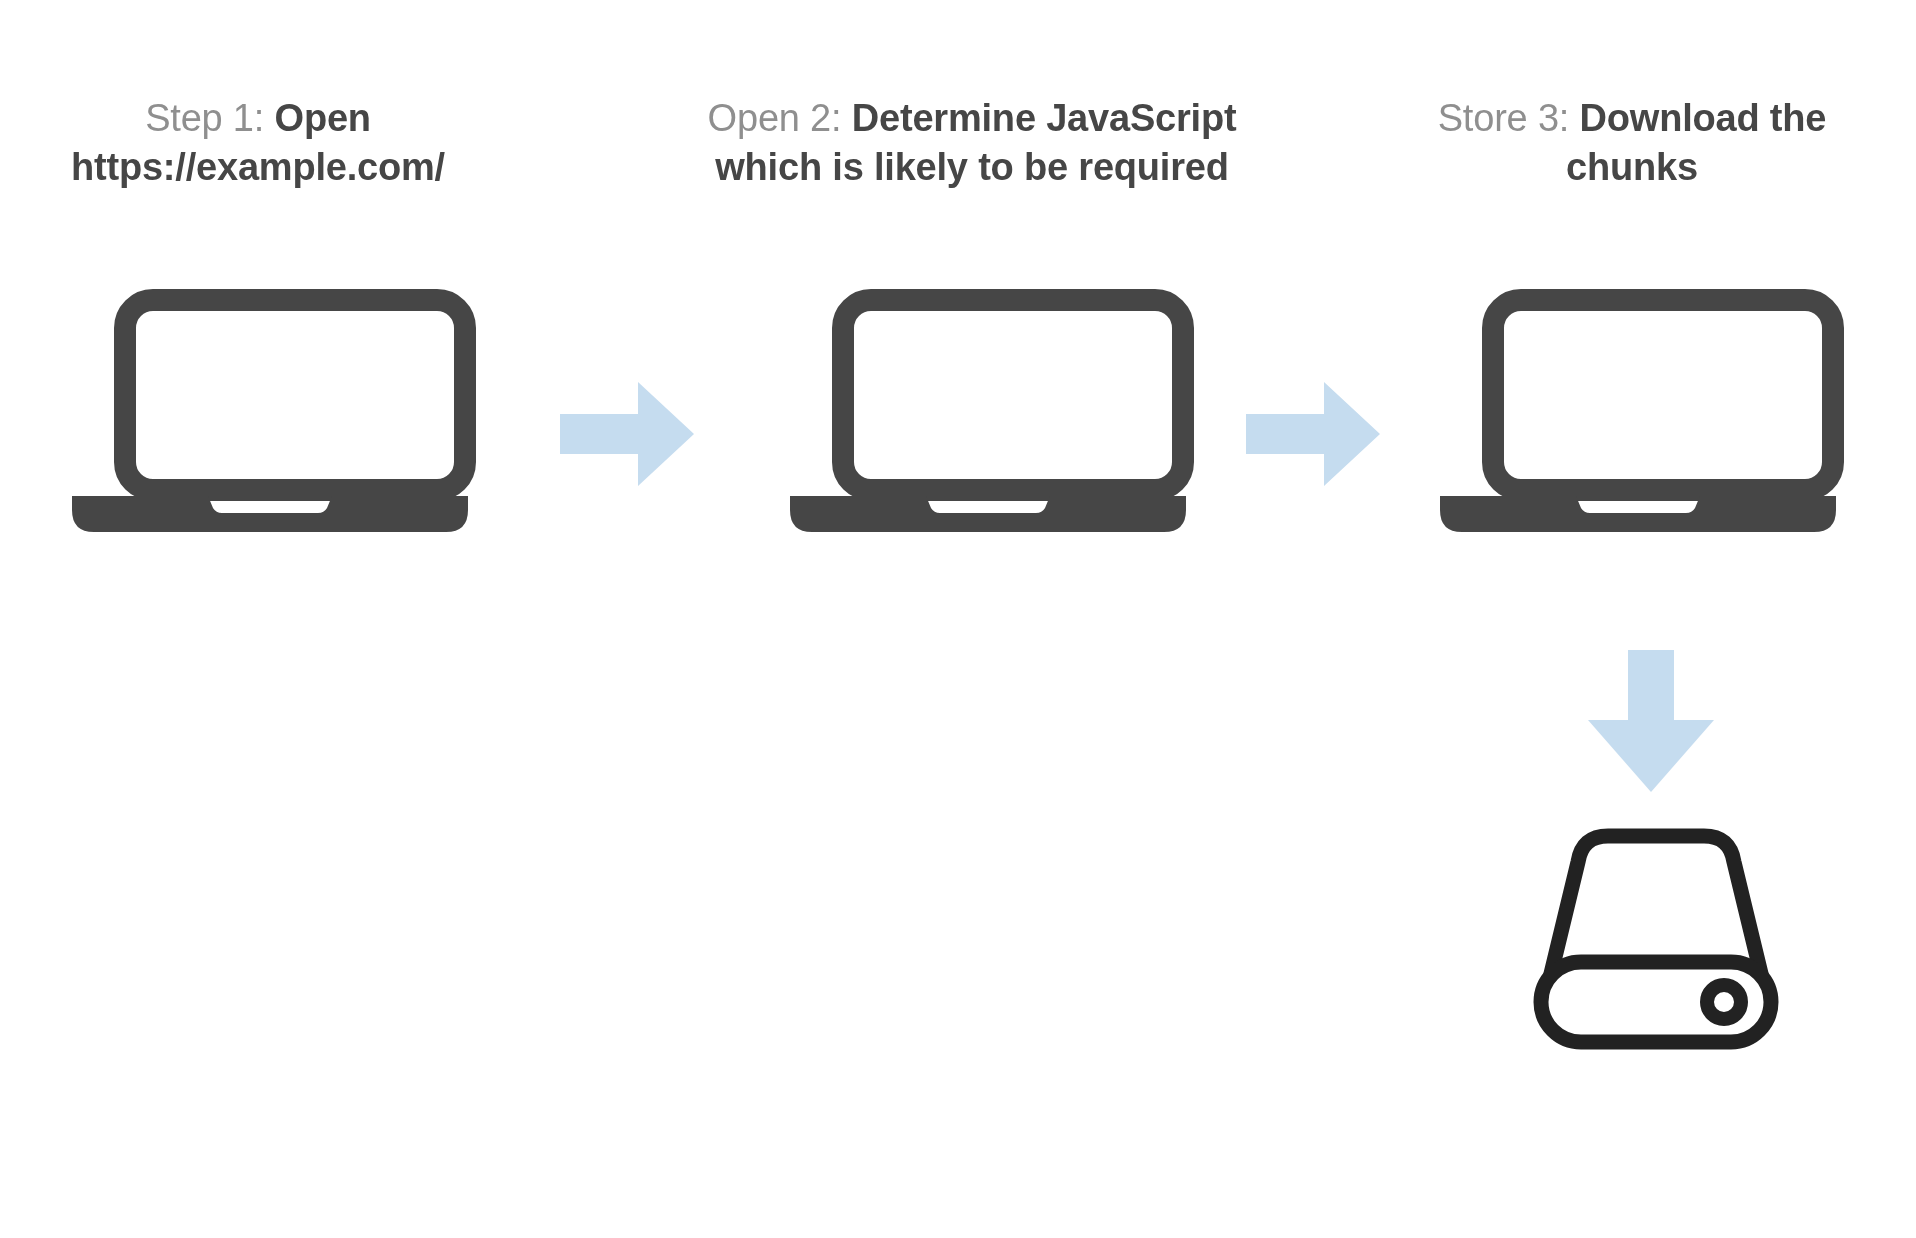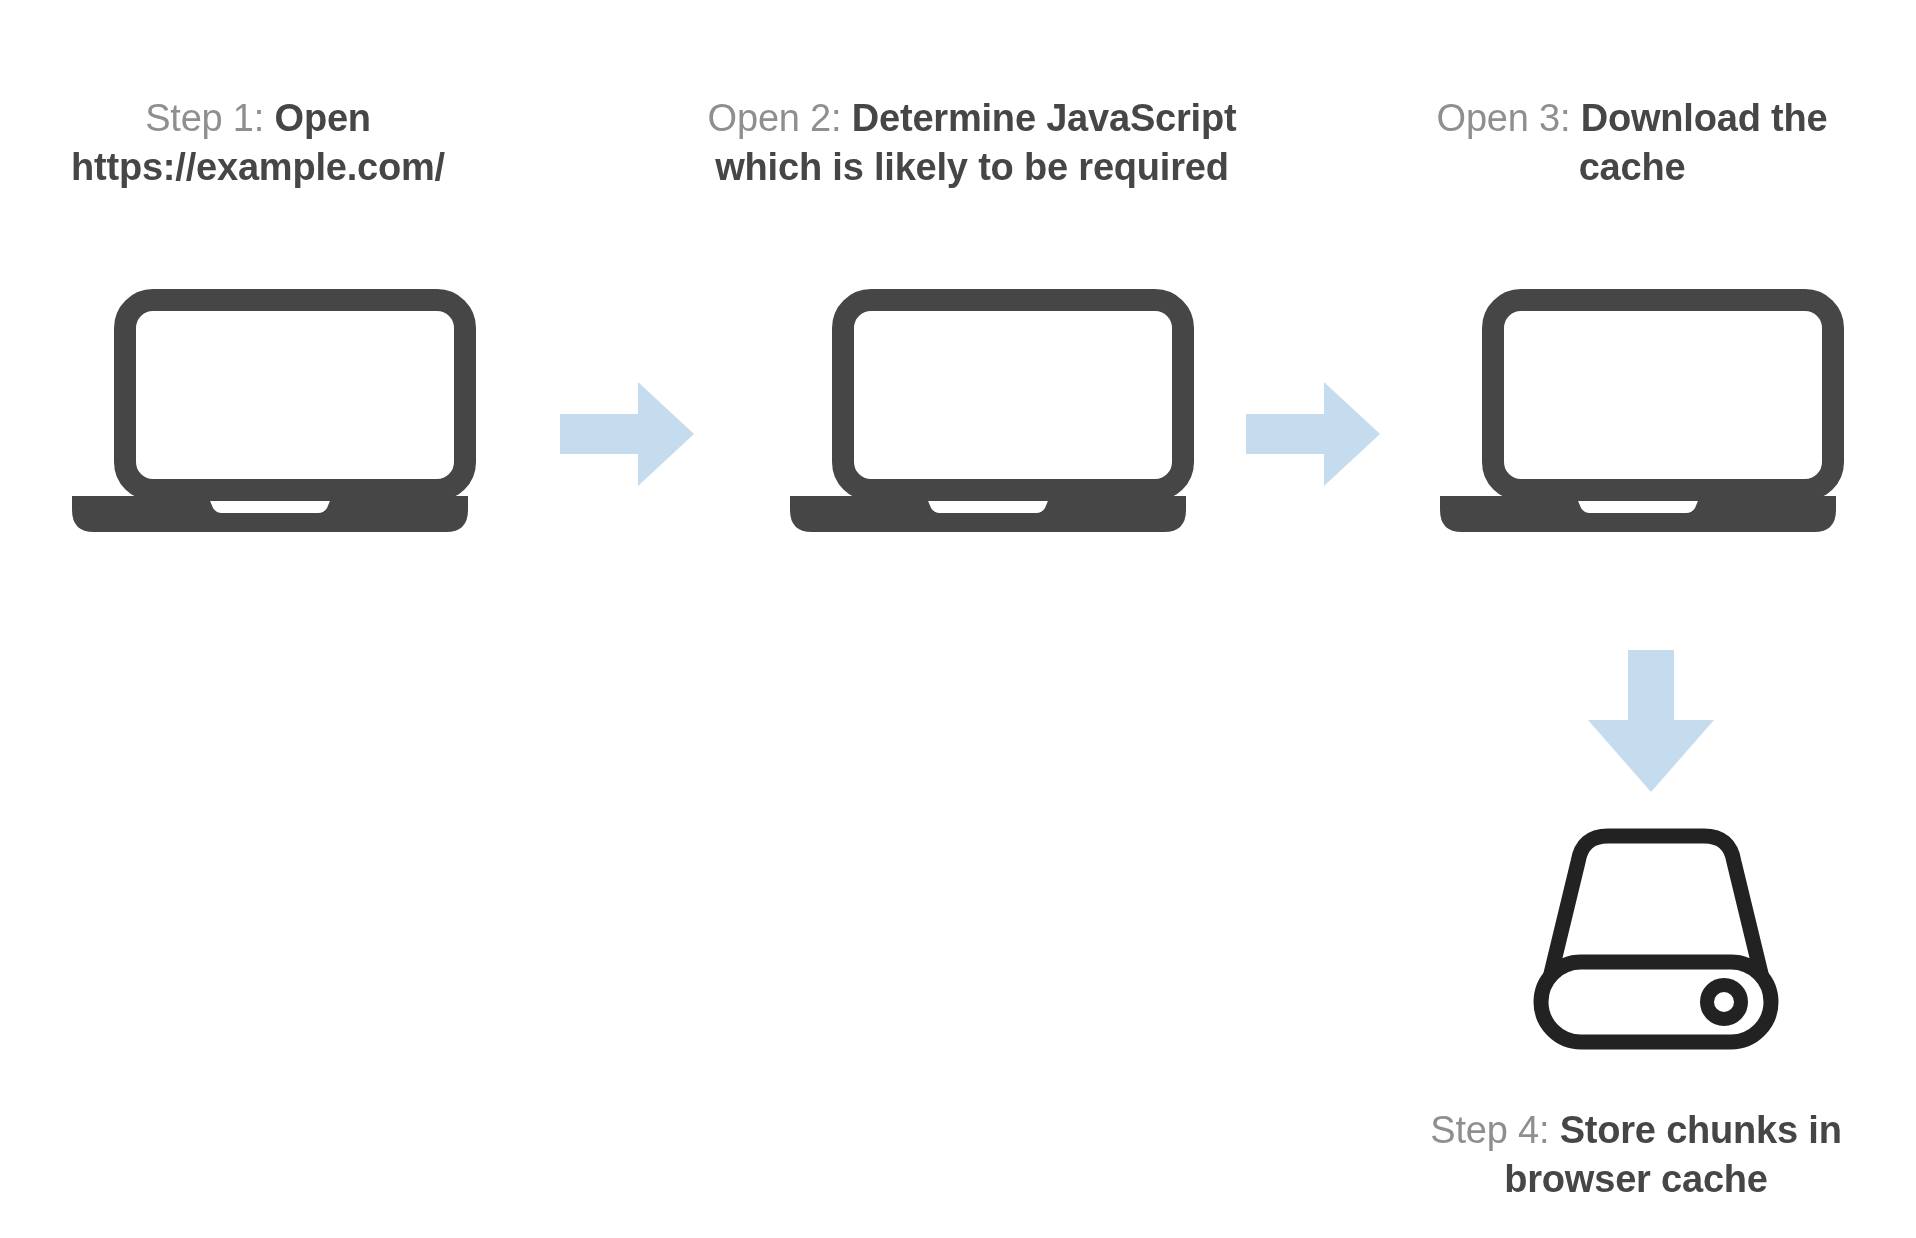--- a/index.html
+++ b/index.html
@@ -77,7 +77,7 @@
   </div>
 
   <div class="caption" id="caption-3">
-    <span class="step-label">Open 3: </span><span class="step-text">Download the cache</span>
+    <span class="step-label">Store 3: </span><span class="step-text">Download the cache</span>
   </div>
 
   <div class="caption" id="caption-4">

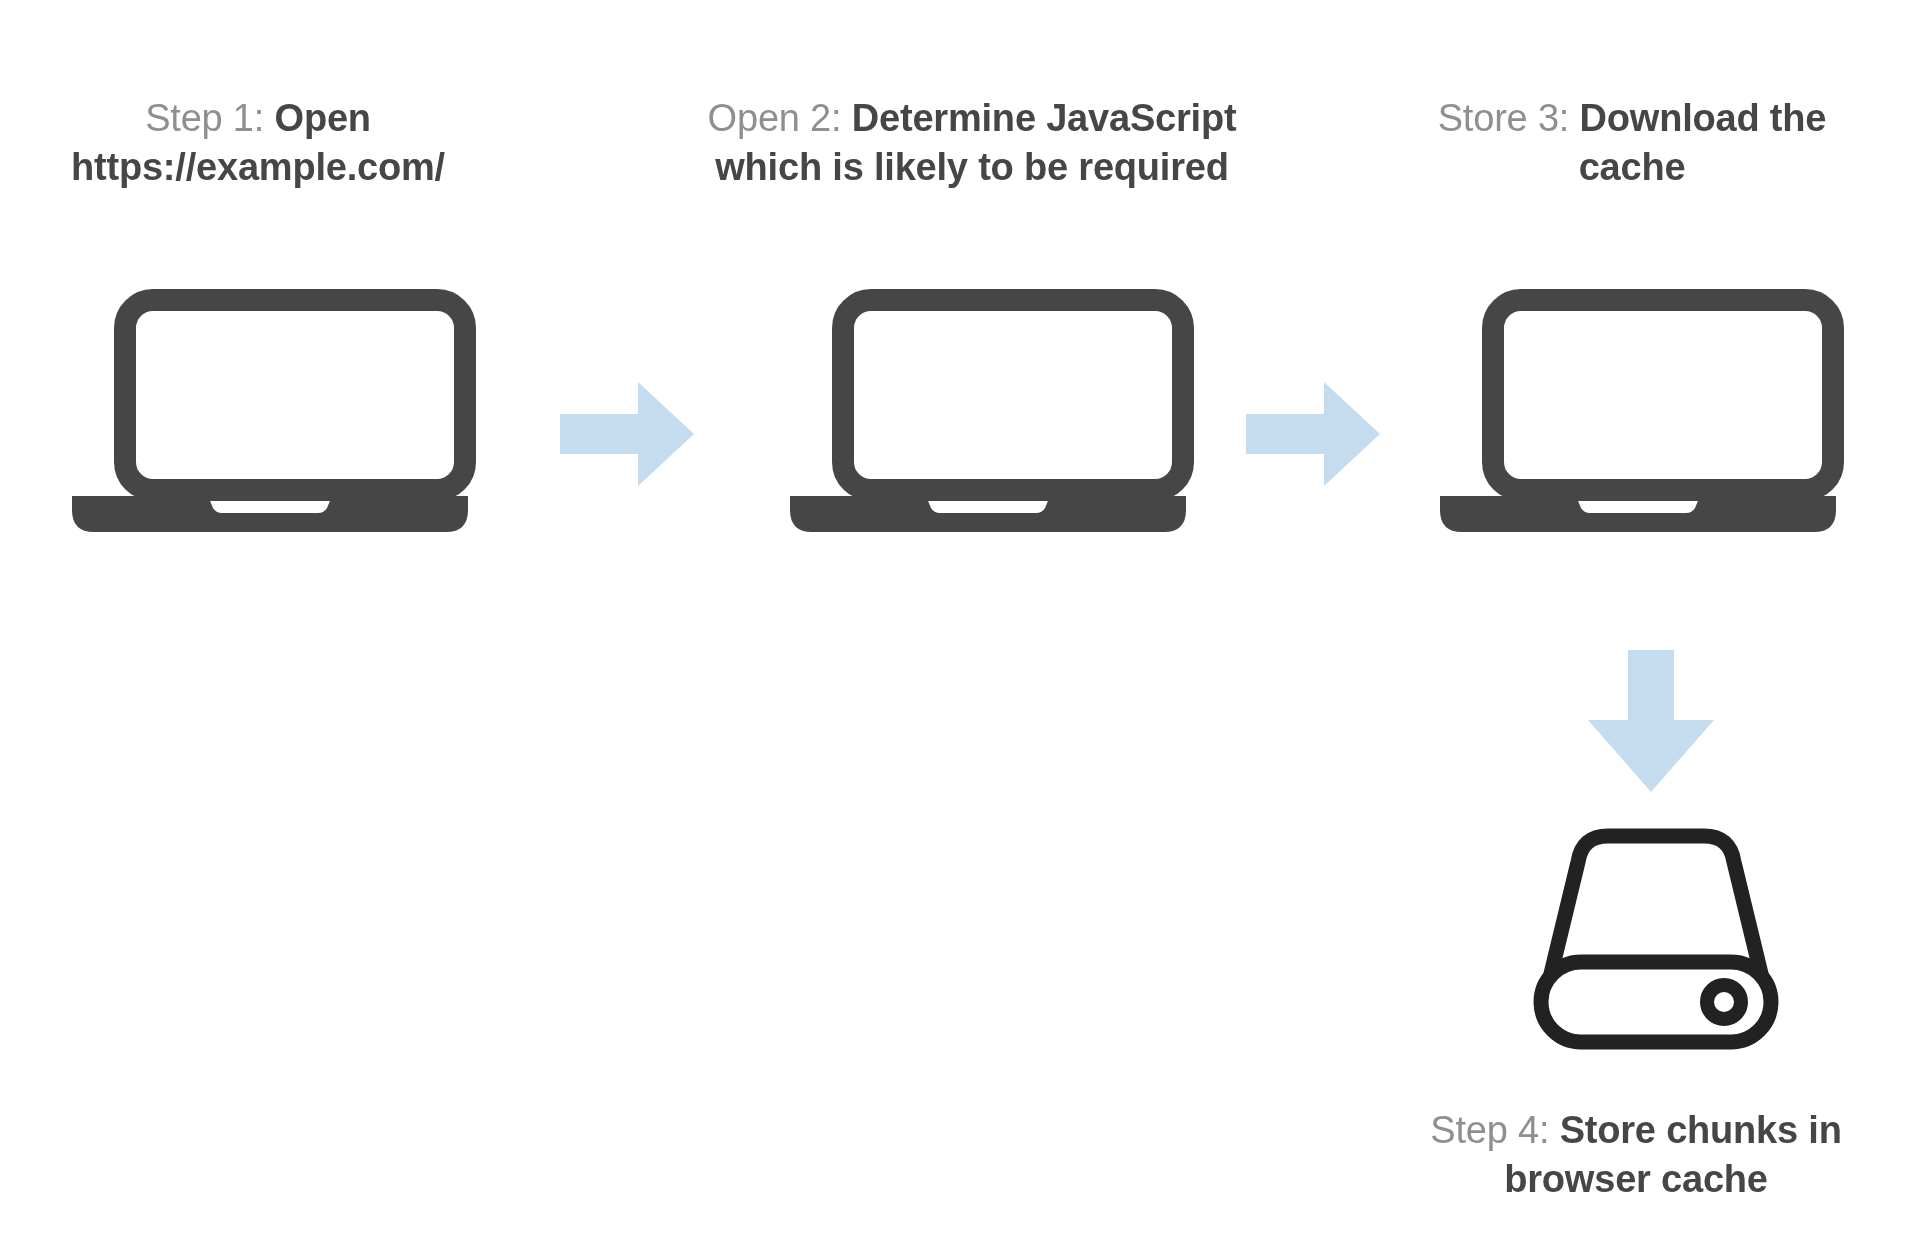--- a/index.html
+++ b/index.html
@@ -77,7 +77,7 @@
   </div>
 
   <div class="caption" id="caption-3">
-    <span class="step-label">Store 3: </span><span class="step-text">Download the cache</span>
+    <span class="step-label">Store 3: </span><span class="step-text">Download the chunks</span>
   </div>
 
   <div class="caption" id="caption-4">

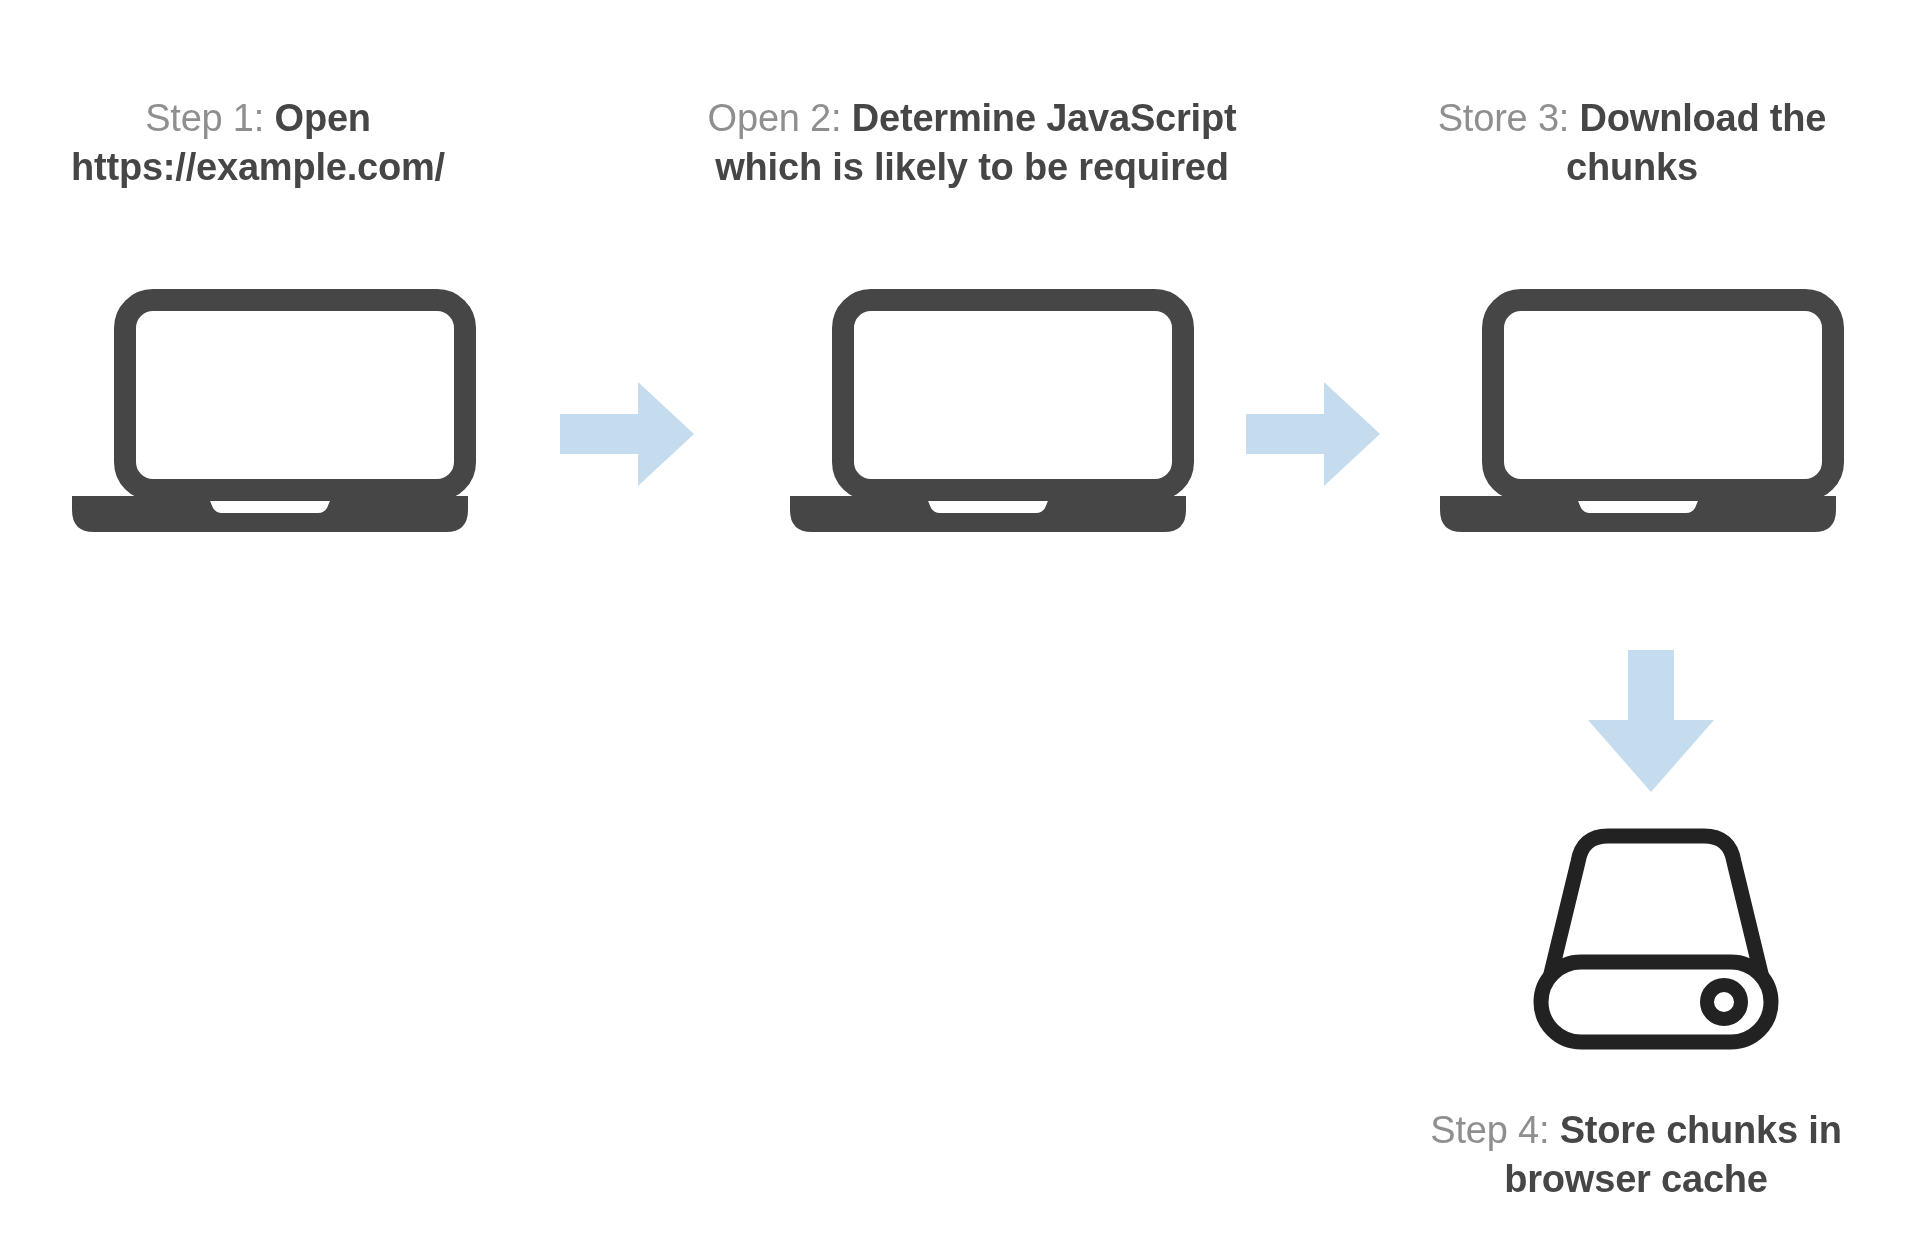--- a/index.html
+++ b/index.html
@@ -80,9 +80,6 @@
     <span class="step-label">Store 3: </span><span class="step-text">Download the chunks</span>
   </div>
 
-  <div class="caption" id="caption-4">
-    <span class="step-label">Step 4: </span><span class="step-text">Store chunks in browser cache</span>
-  </div>
 
   <div class="device" id="laptop-1">
     <svg width="420" height="230" viewBox="0 0 420 230">

